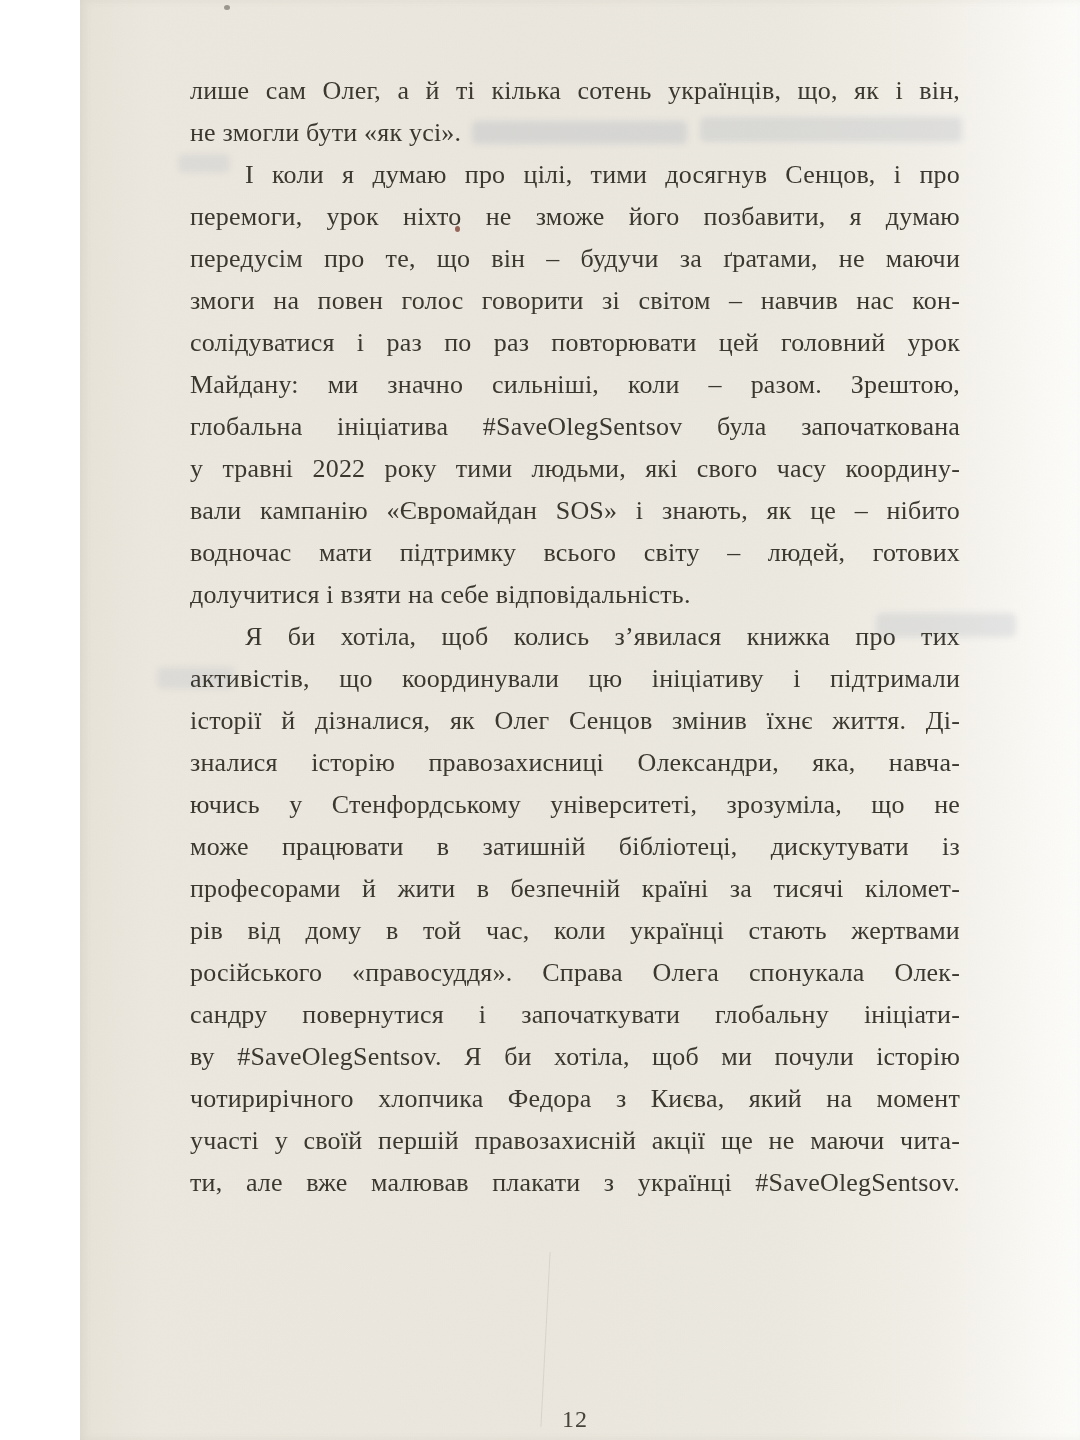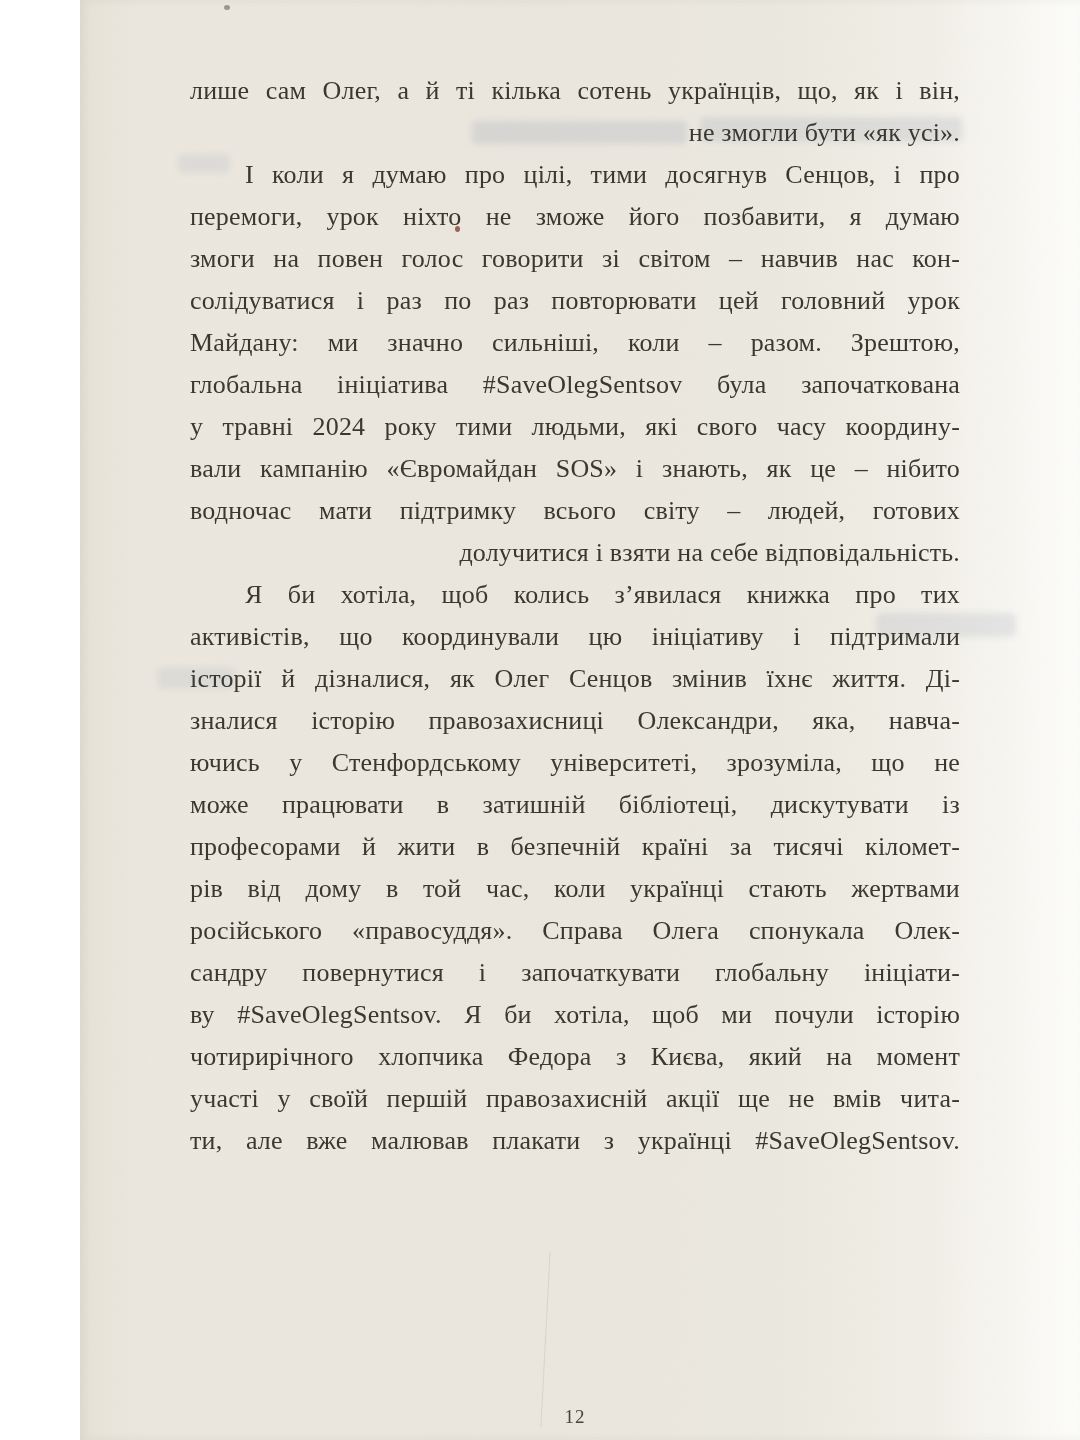--- a/index.html
+++ b/index.html
@@ -43,7 +43,7 @@
   }
   
   .line::after { content: ""; display: inline-block; width: 100%; height: 0; }
-  .line.last { text-align: right; }
+  .line.last { text-align: left; }
   .line.last::after { content: none; }
   .line.indent { text-indent: 55px; }
   .pagenum {

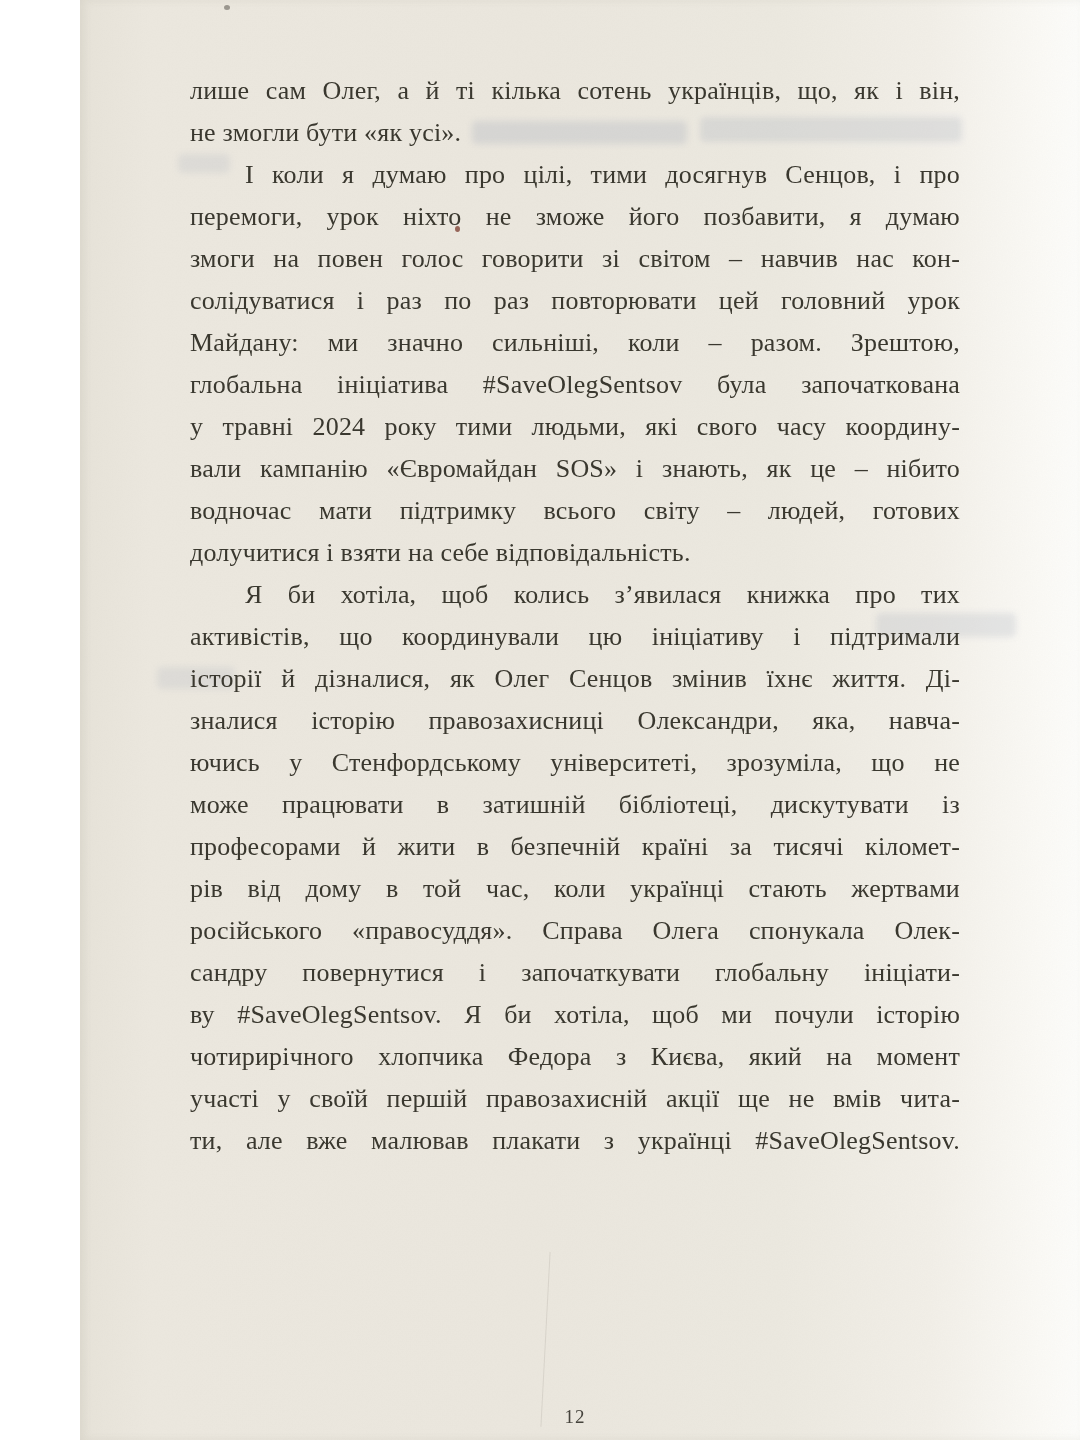--- a/index.html
+++ b/index.html
@@ -118,6 +118,7 @@
       <div class="paragraph">
         <div class="line indent">І коли я думаю про цілі, тими досягнув Сенцов, і про</div>
         <div class="line">перемоги, урок ніхто не зможе його позбавити, я думаю</div>
+        <div class="line">передусім про те, що він – будучи за ґратами, не маючи</div>
         <div class="line">змоги на повен голос говорити зі світом – навчив нас кон-</div>
         <div class="line">солідуватися і раз по раз повторювати цей головний урок</div>
         <div class="line">Майдану: ми значно сильніші, коли – разом. Зрештою,</div>

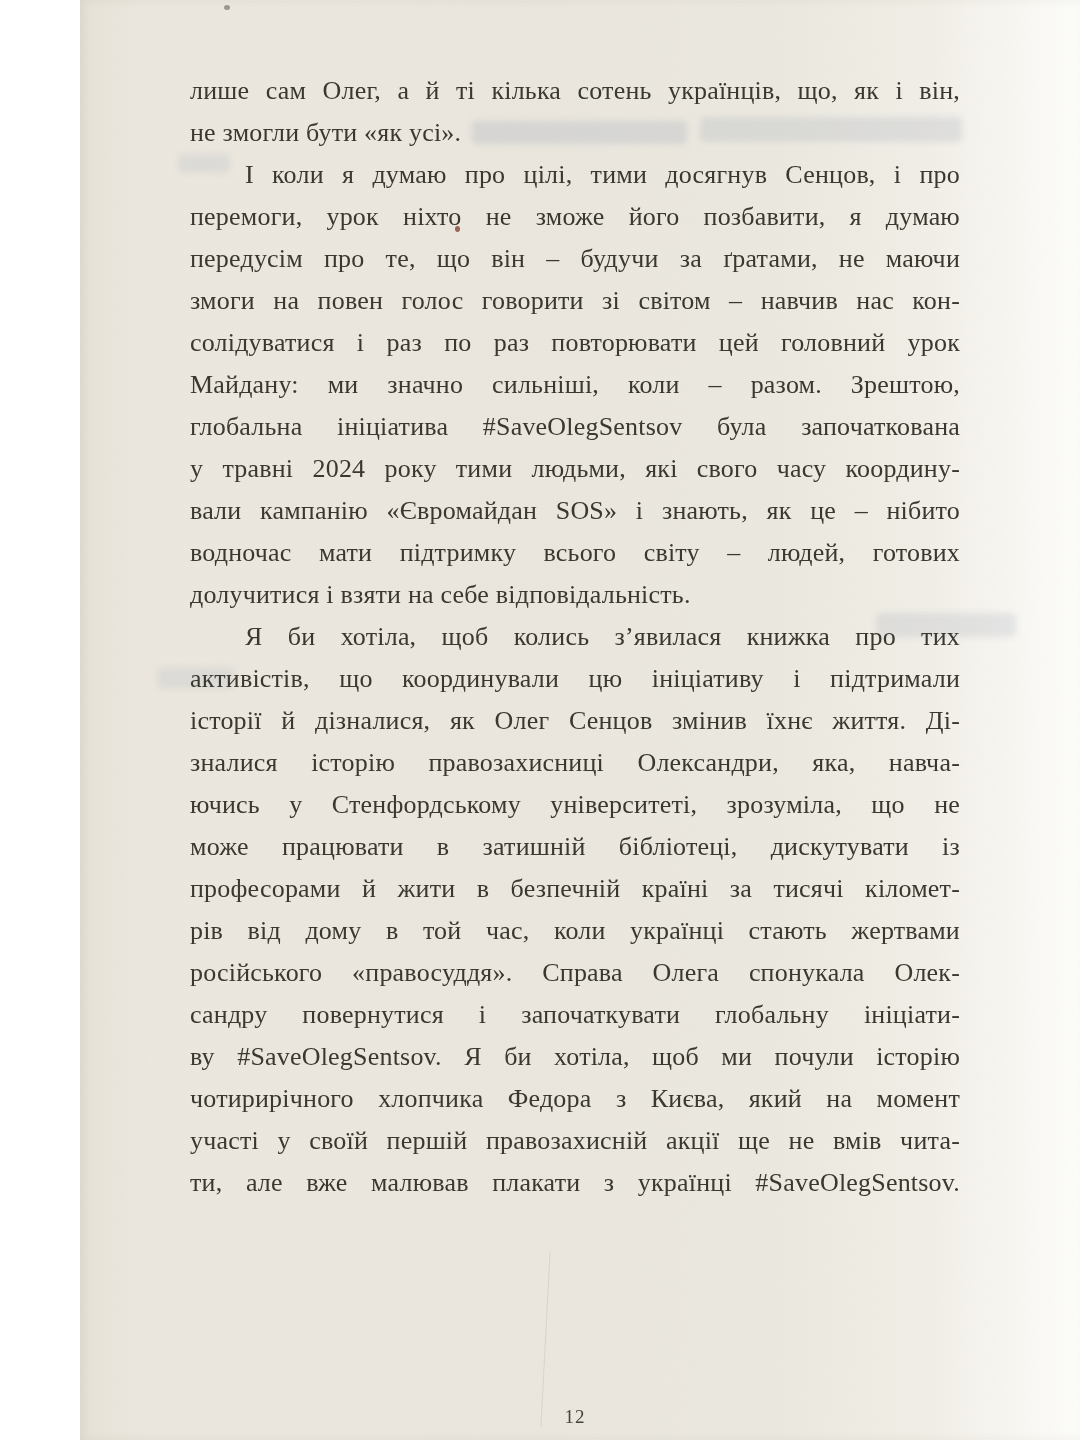--- a/index.html
+++ b/index.html
@@ -123,7 +123,7 @@
         <div class="line">солідуватися і раз по раз повторювати цей головний урок</div>
         <div class="line">Майдану: ми значно сильніші, коли – разом. Зрештою,</div>
         <div class="line">глобальна ініціатива #SaveOlegSentsov була започаткована</div>
-        <div class="line">у травні 2024 року тими людьми, які свого часу координу-</div>
+        <div class="line">у травні 2022 року тими людьми, які свого часу координу-</div>
         <div class="line">вали кампанію «Євромайдан SOS» і знають, як це – нібито</div>
         <div class="line">водночас мати підтримку всього світу – людей, готових</div>
         <div class="line last">долучитися і взяти на себе відповідальність.</div>

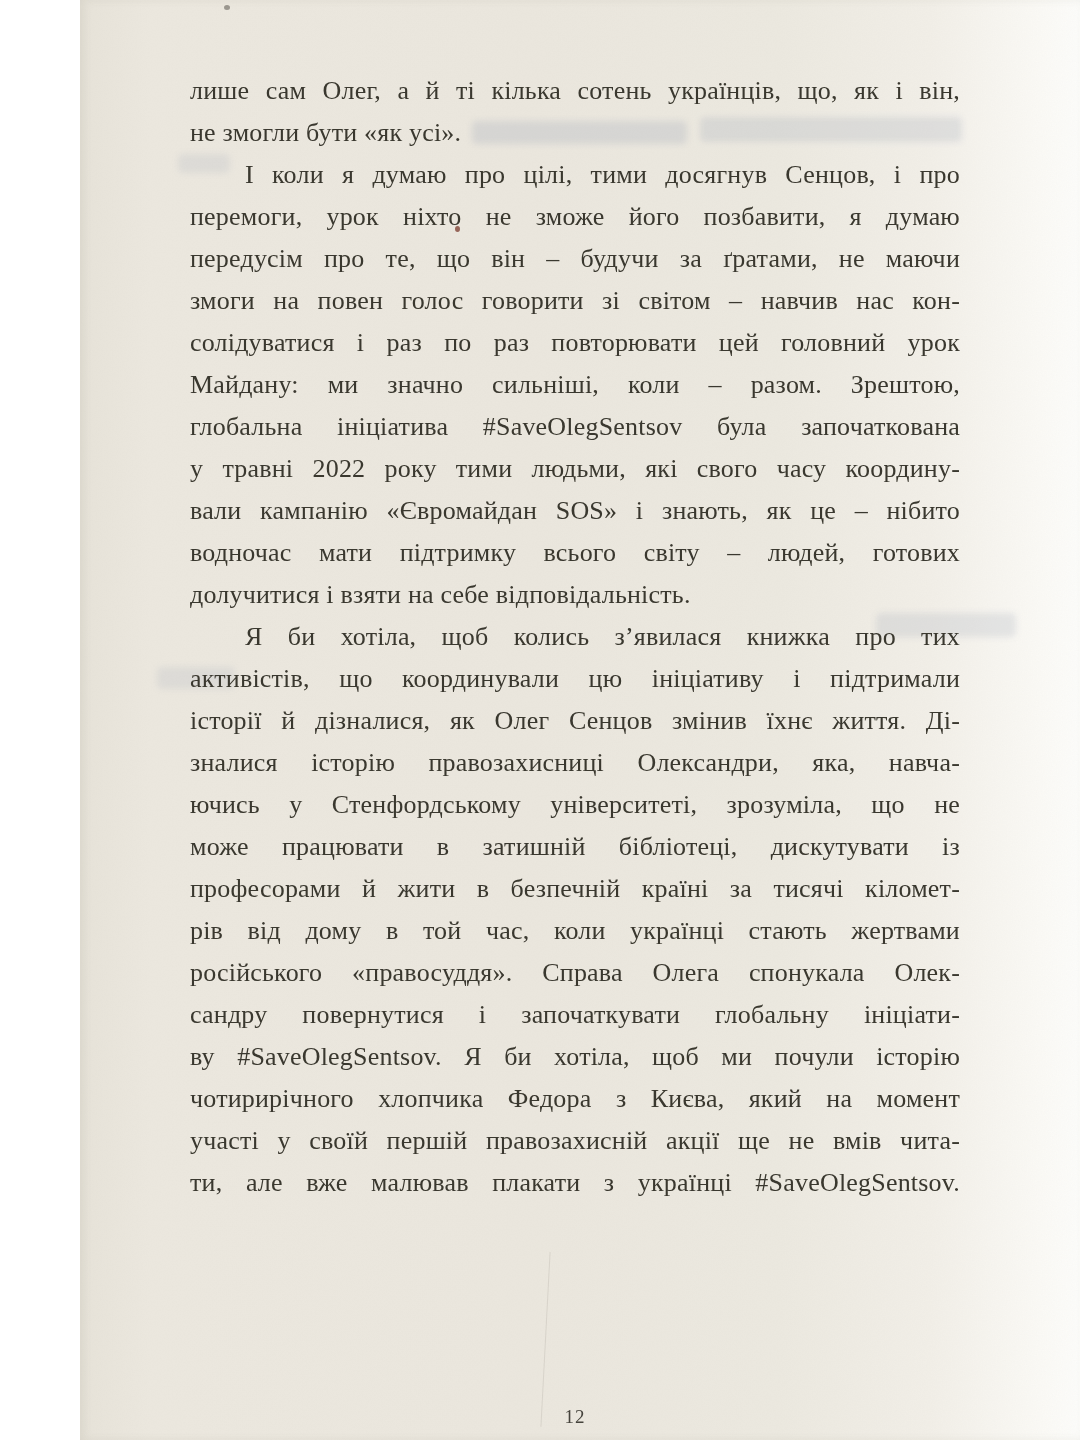--- a/index.html
+++ b/index.html
@@ -141,7 +141,7 @@
         <div class="line">сандру повернутися і започаткувати глобальну ініціати-</div>
         <div class="line">ву #SaveOlegSentsov. Я би хотіла, щоб ми почули історію</div>
         <div class="line">чотирирічного хлопчика Федора з Києва, який на момент</div>
-        <div class="line">участі у своїй першій правозахисній акції ще не вмів чита-</div>
+        <div class="line">участі у своїй першій правозахисній акції ще не маючи чита-</div>
         <div class="line">ти, але вже малював плакати з українці #SaveOlegSentsov.</div>
       </div>
     </div>

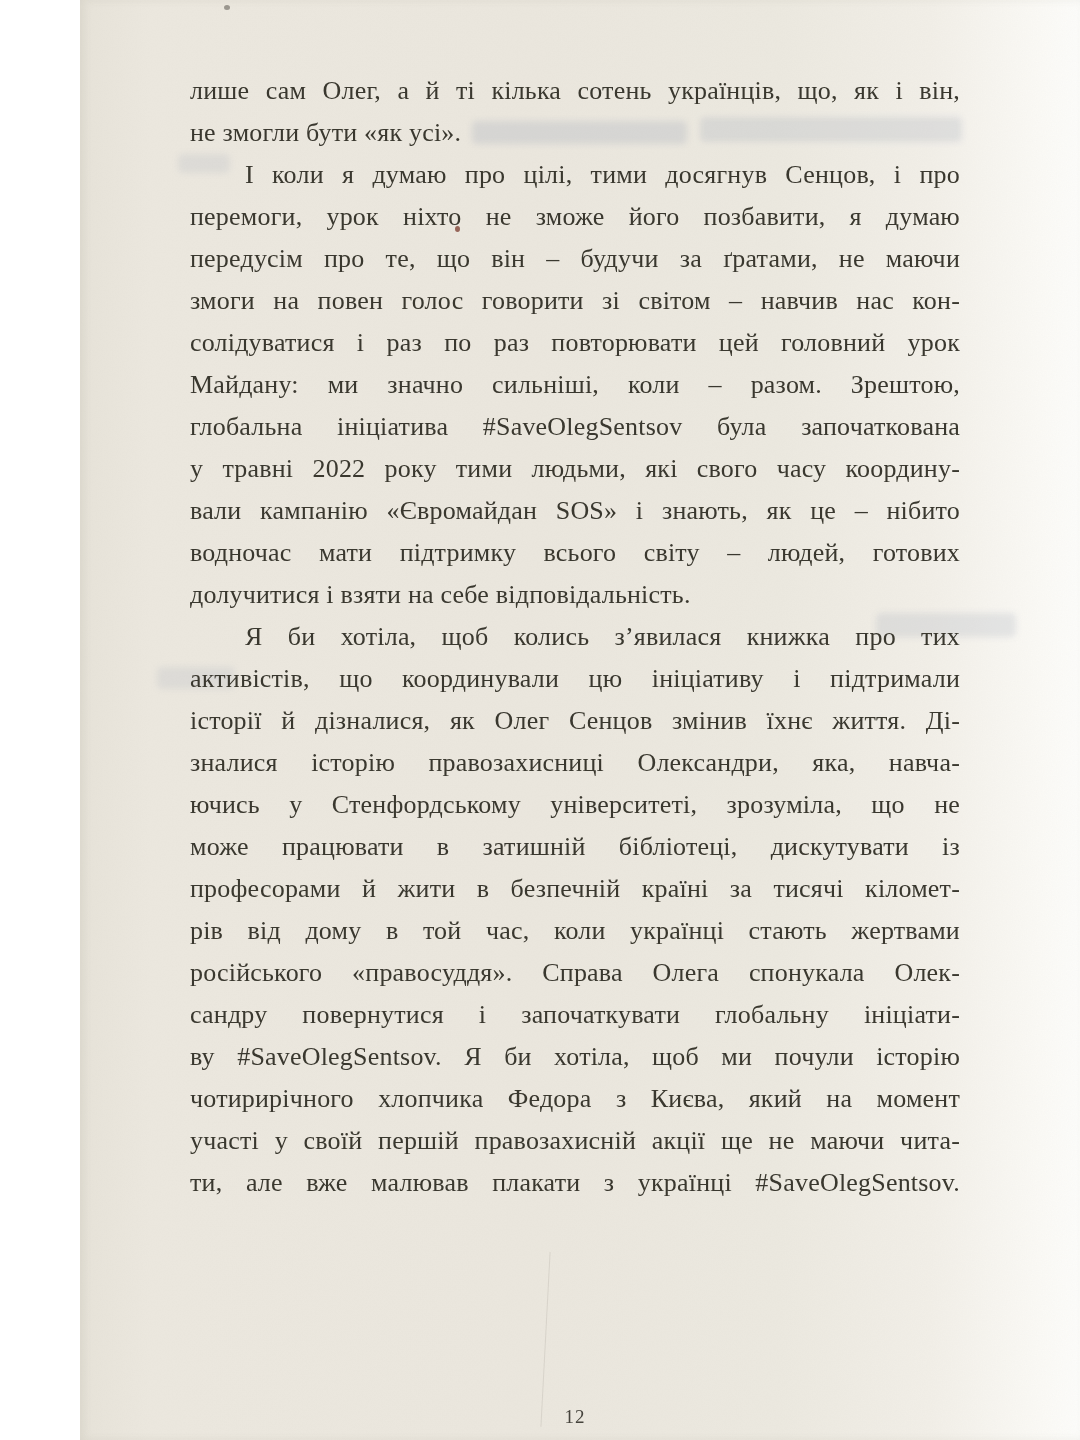--- a/index.html
+++ b/index.html
@@ -51,7 +51,7 @@
     left: 190px; top: 1406px;
     width: 770px;
     text-align: center;
-    font-size: 19px;
+    font-size: 24px;
     color: #45433c;
     letter-spacing: 1px;
   }

